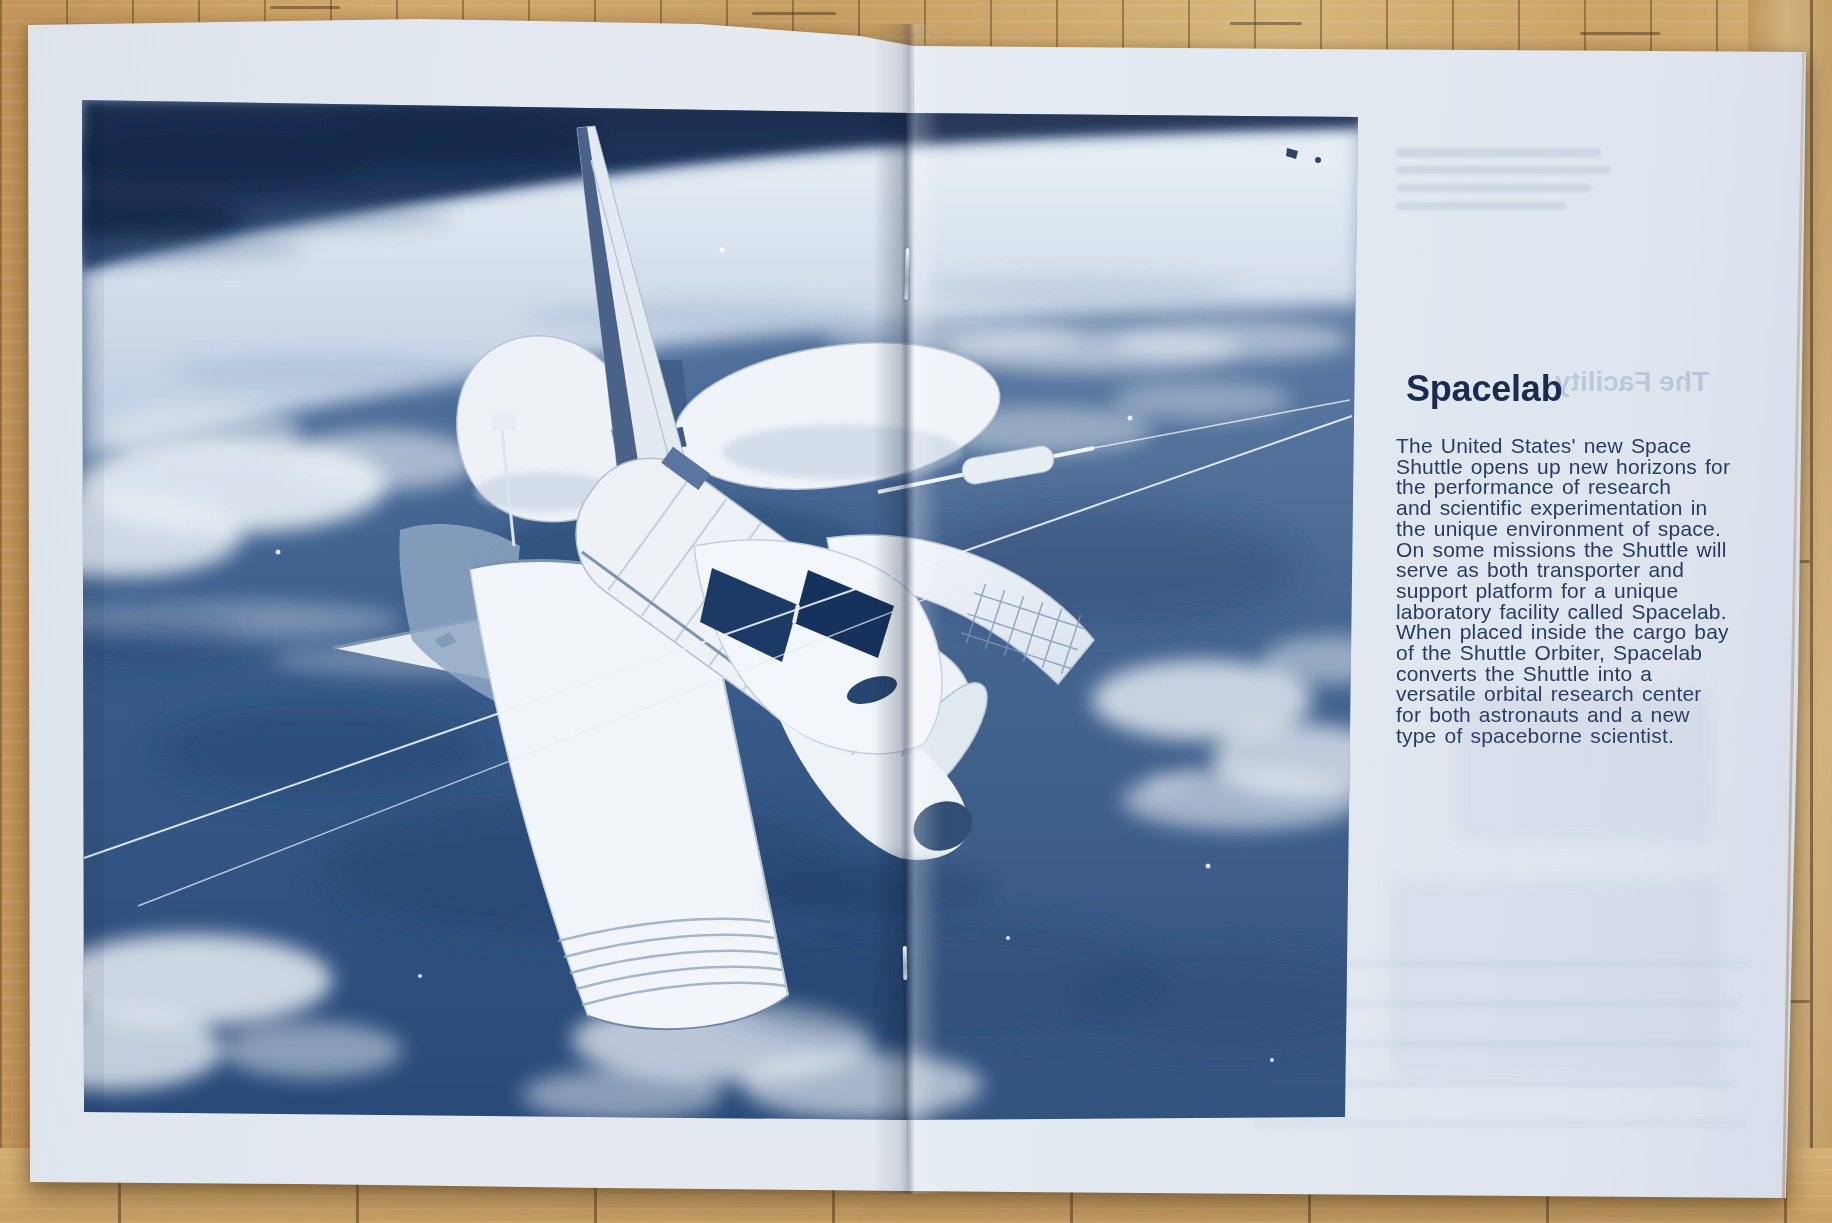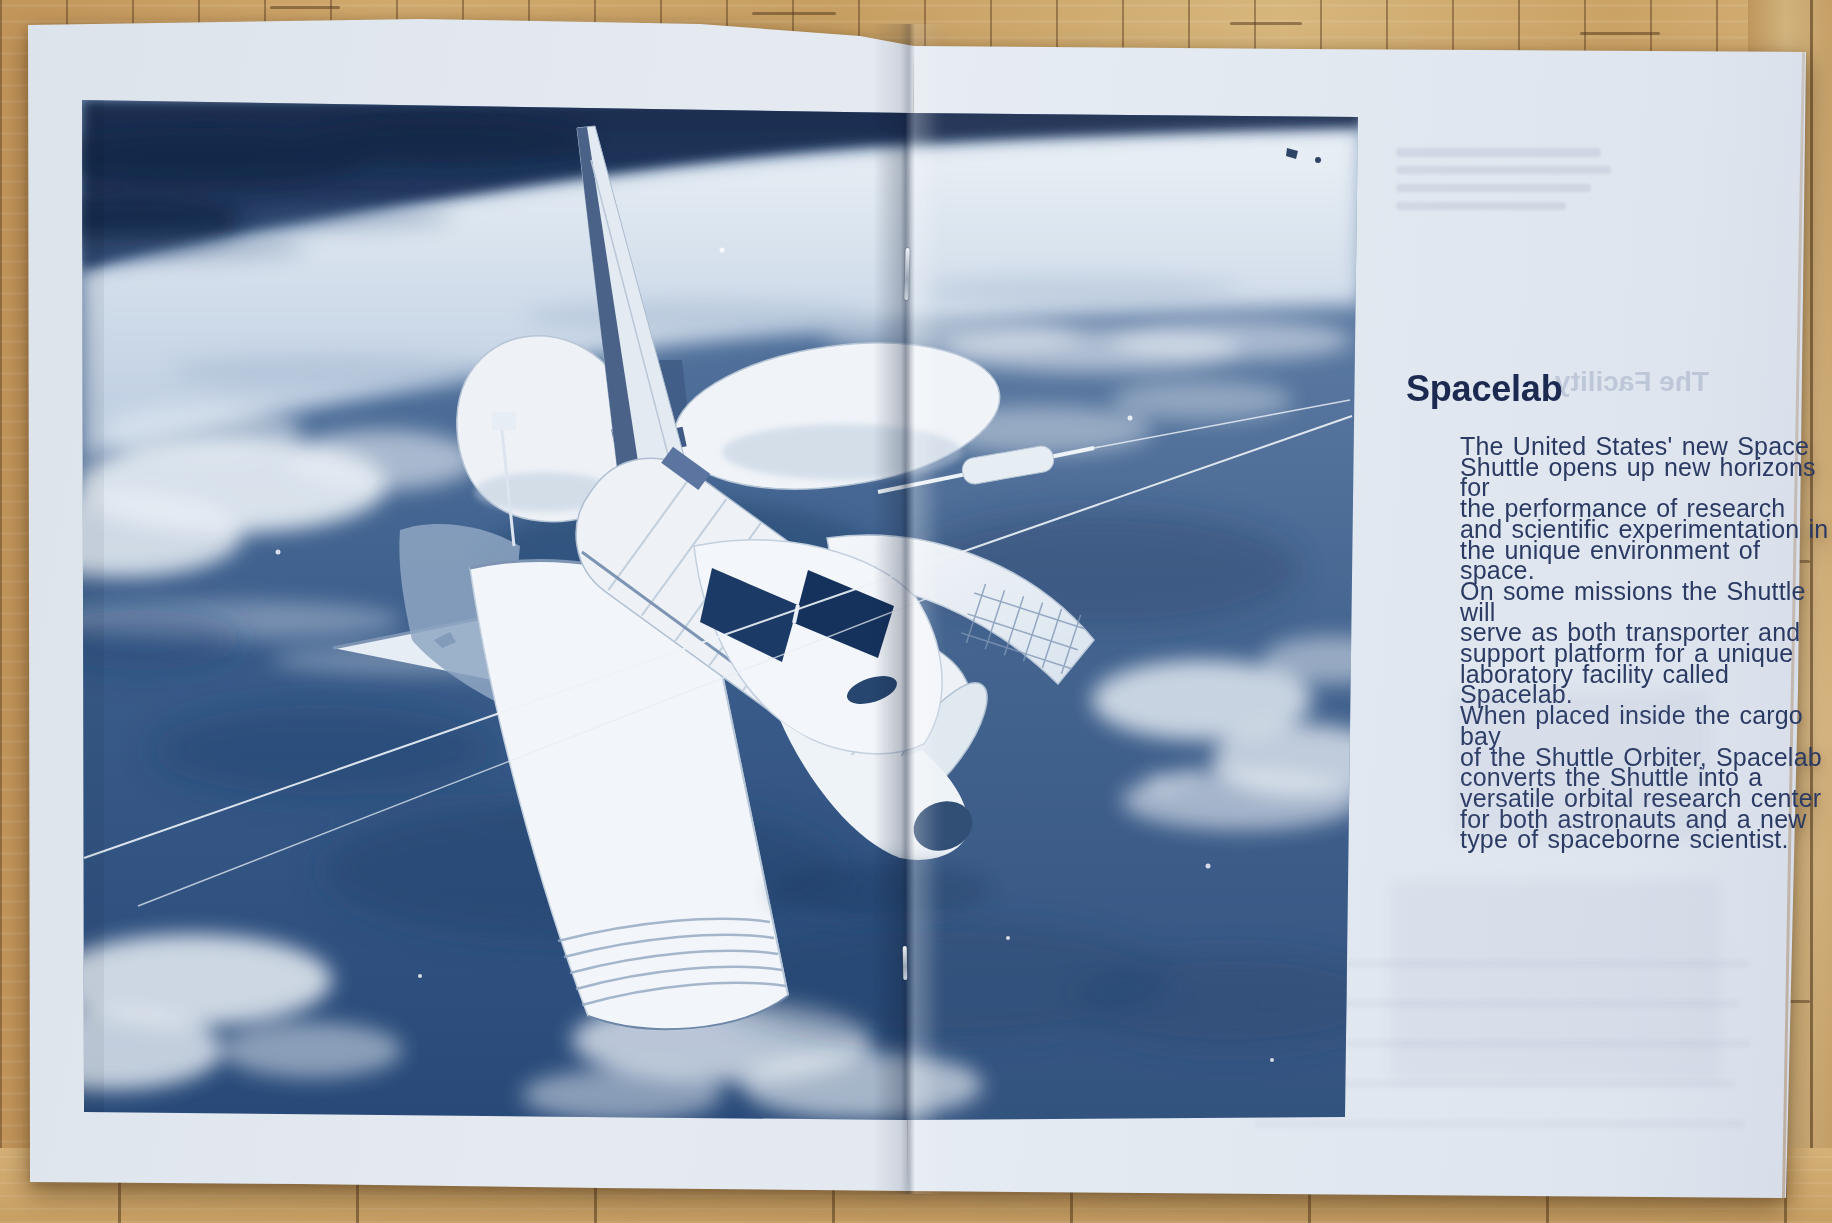--- a/index.html
+++ b/index.html
@@ -77,8 +77,8 @@
     font-size:36px;font-weight:700;letter-spacing:-.2px;color:var(--ink-heading,#1c2950);
   }
   #body-text{
-    position:absolute;left:1460px;top:436px;width:372px;
-    font-size:25px;line-height:20.7px;letter-spacing:.2px;word-spacing:2px;
+    position:absolute;left:1396px;top:436px;width:372px;
+    font-size:21px;line-height:20.7px;letter-spacing:.2px;word-spacing:2px;
     color:var(--ink-body,#2b3a63);white-space:pre-line;
   }
   

